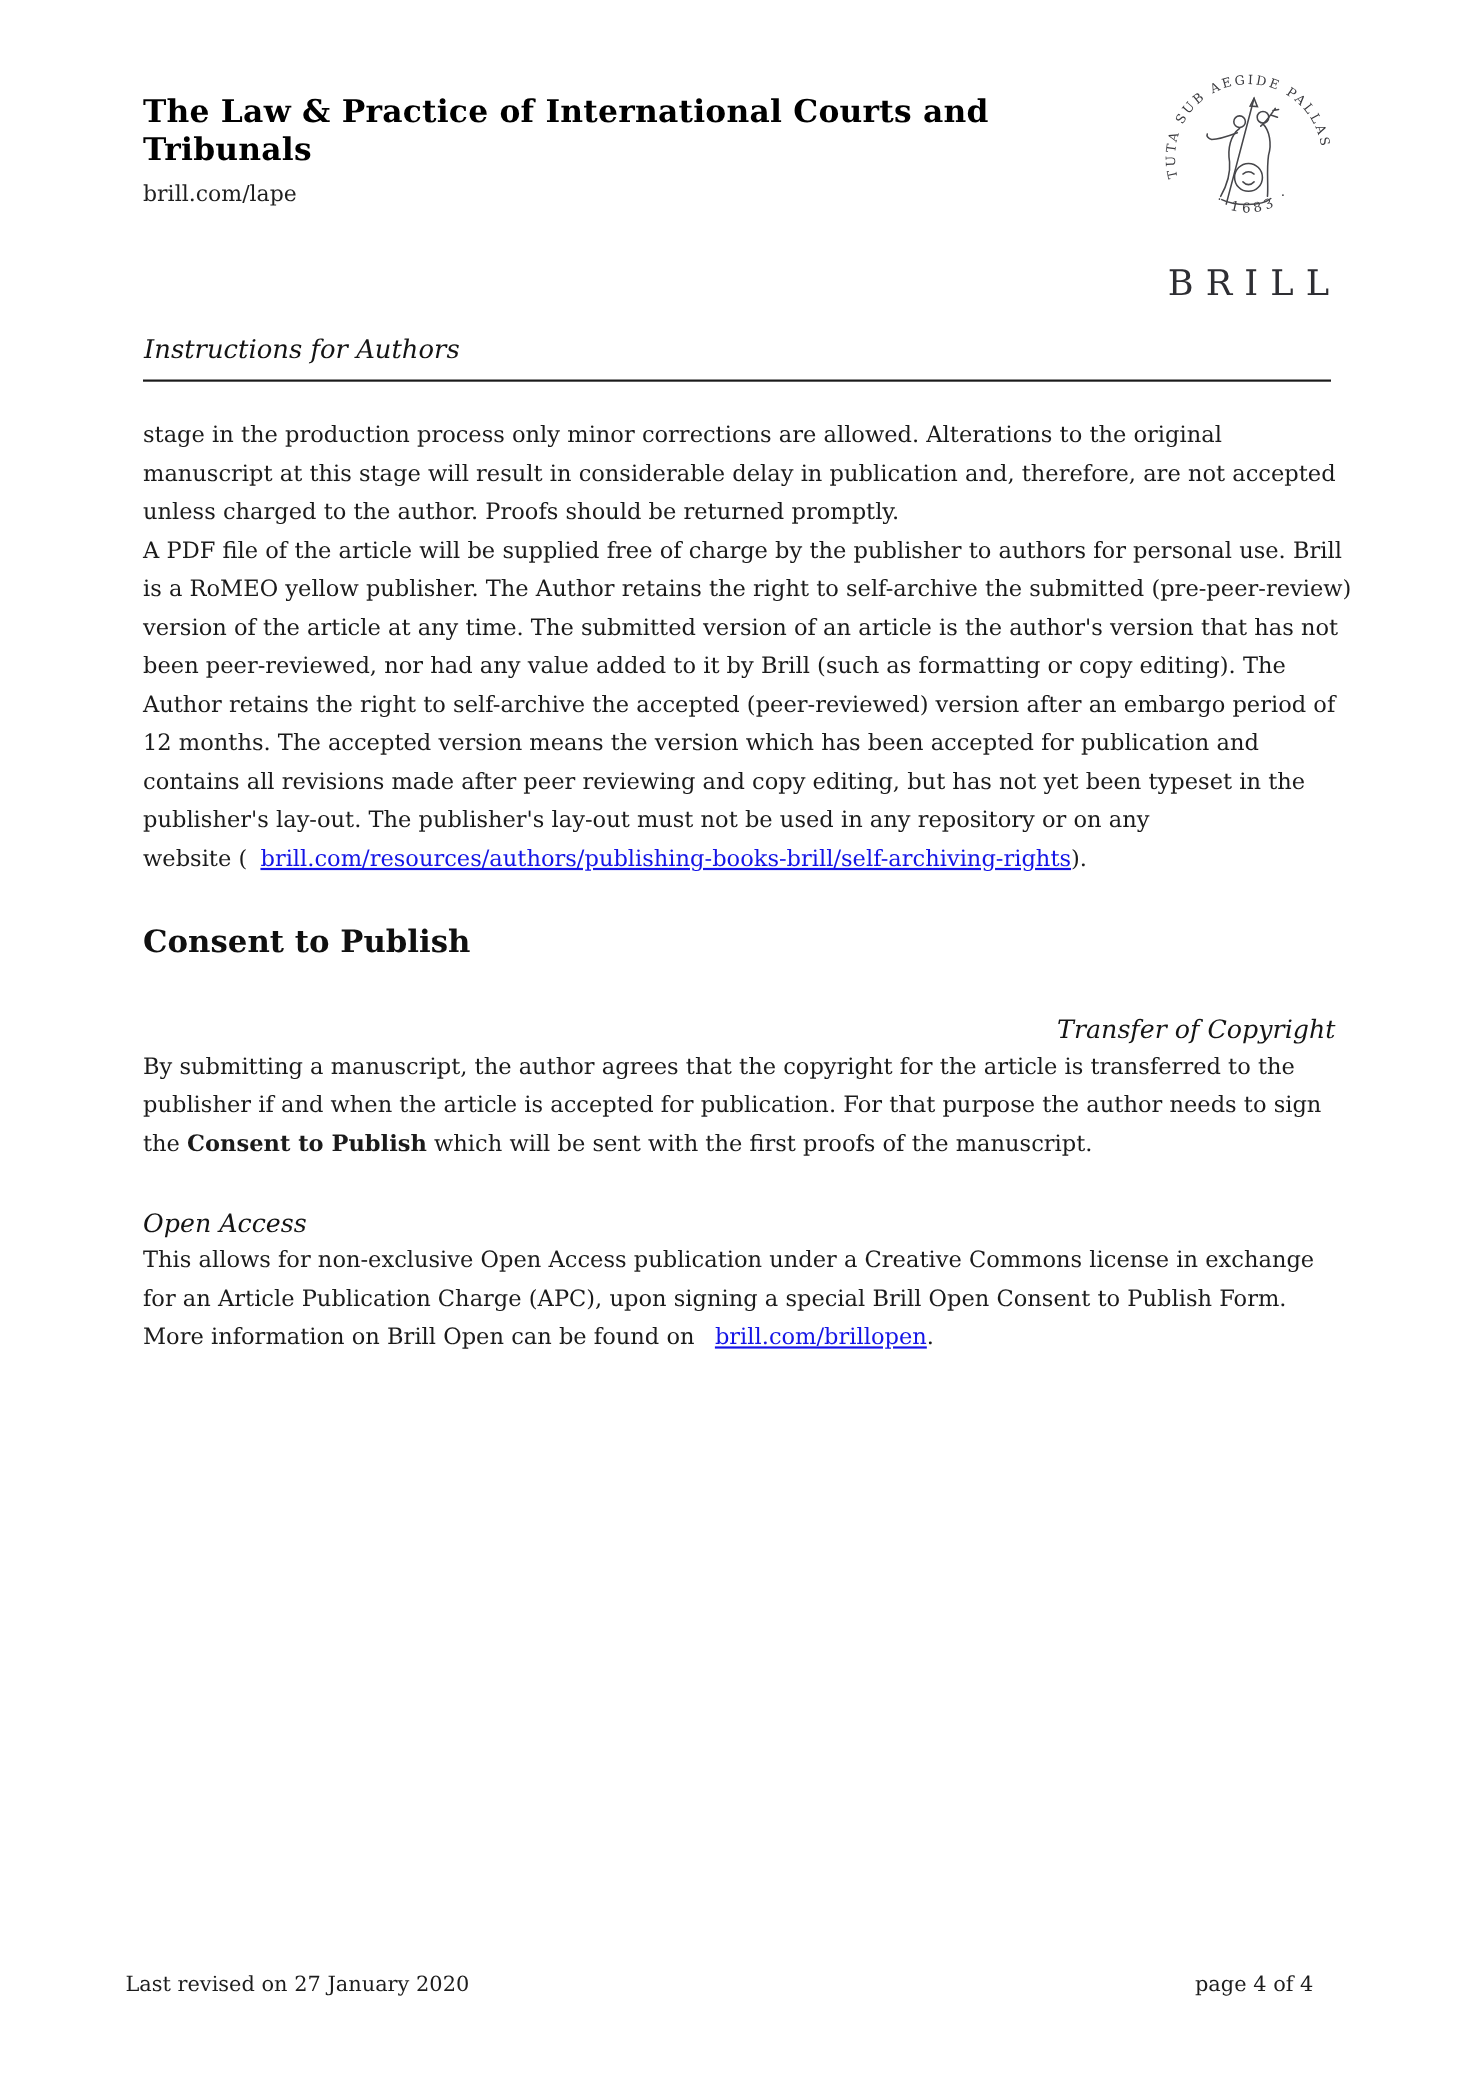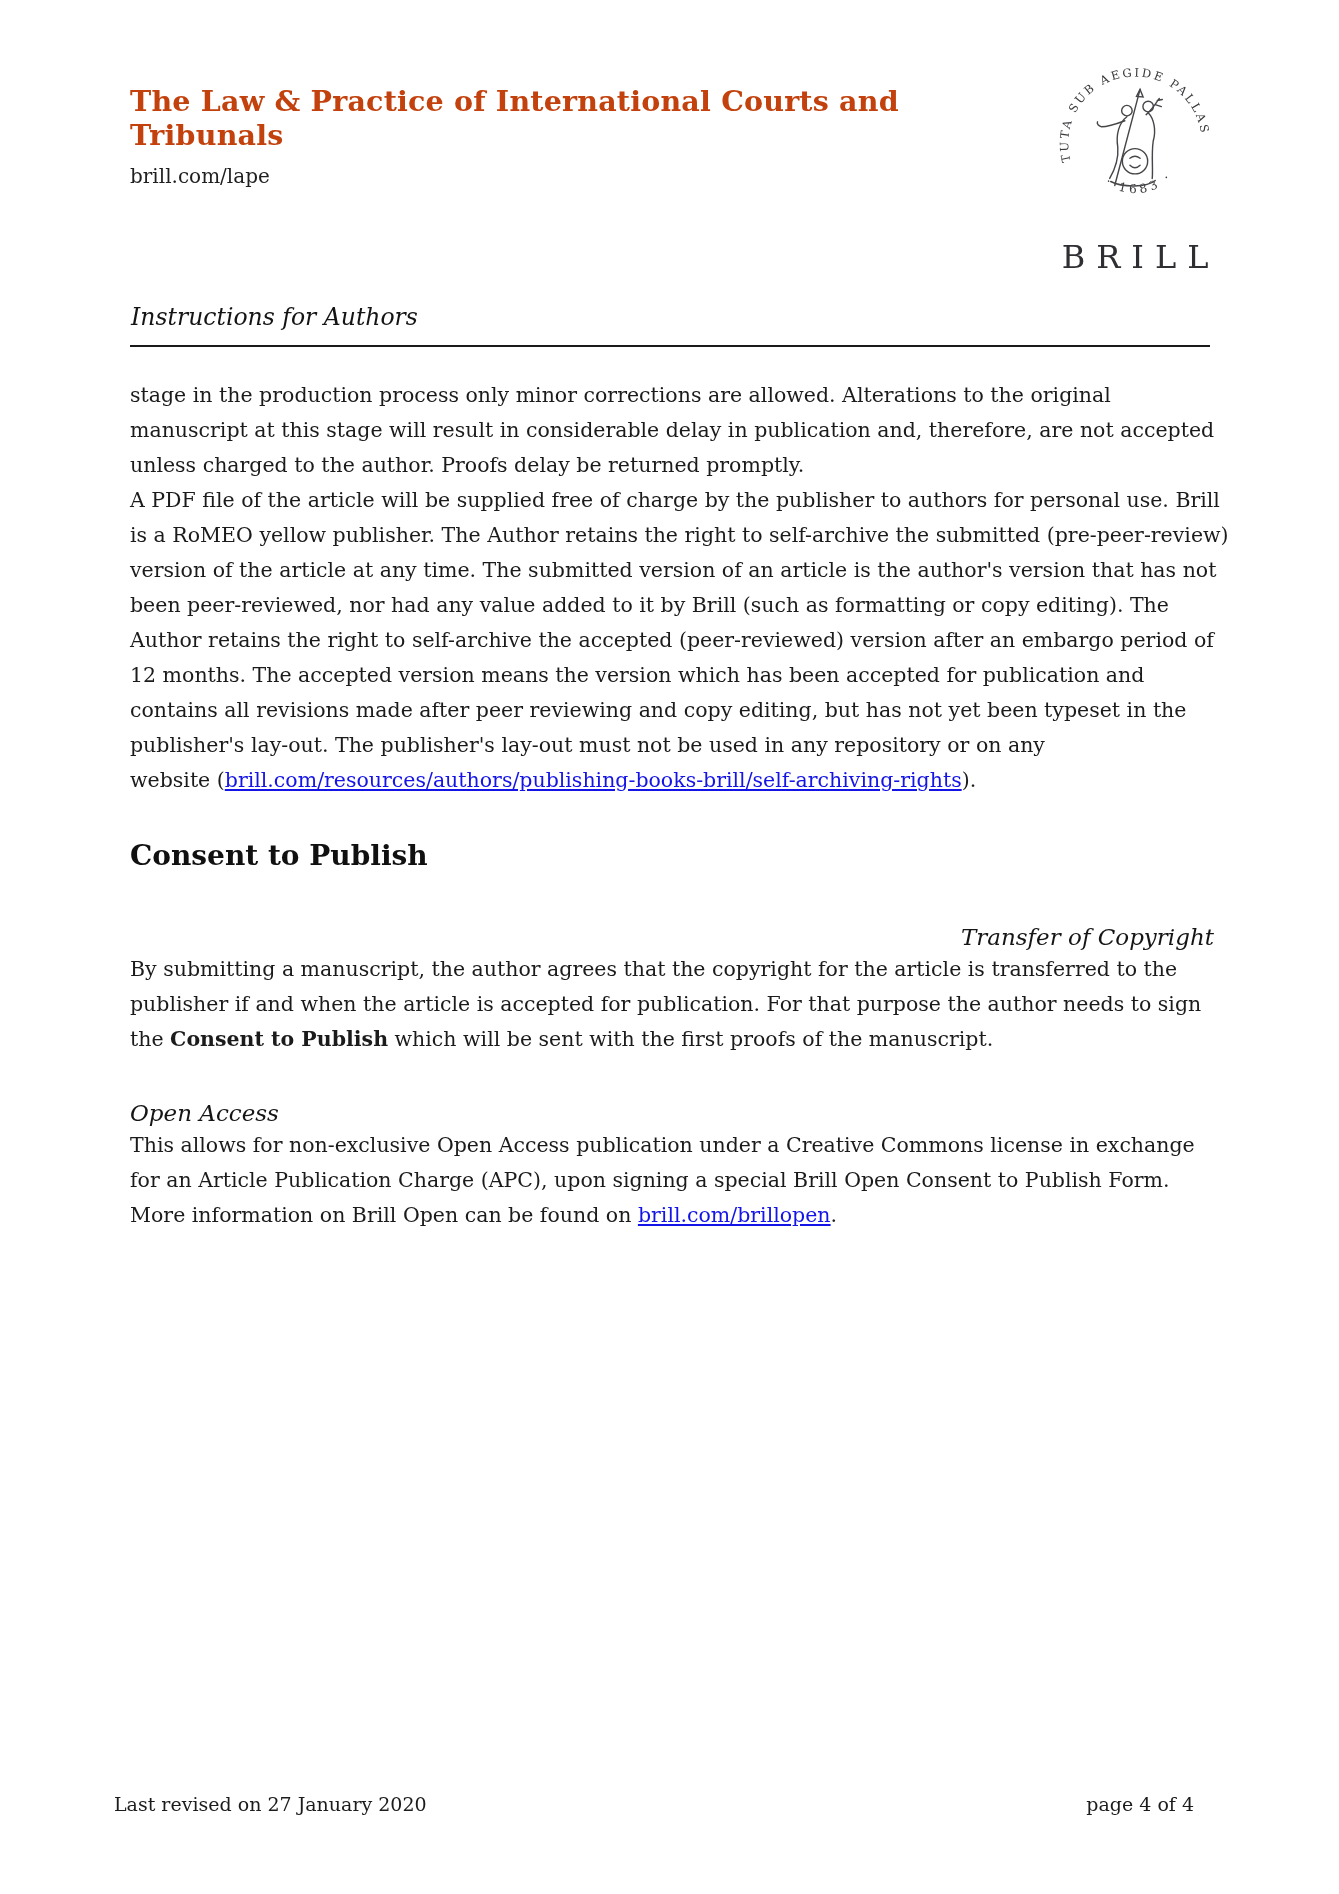--- a/index.html
+++ b/index.html
@@ -25,7 +25,7 @@
   .journal-title {
     font-size: 28.5px;
     font-weight: bold;
-    color: #c2410c;
+    color: #000000;
     letter-spacing: 0.2px;
     line-height: 34px;
   }

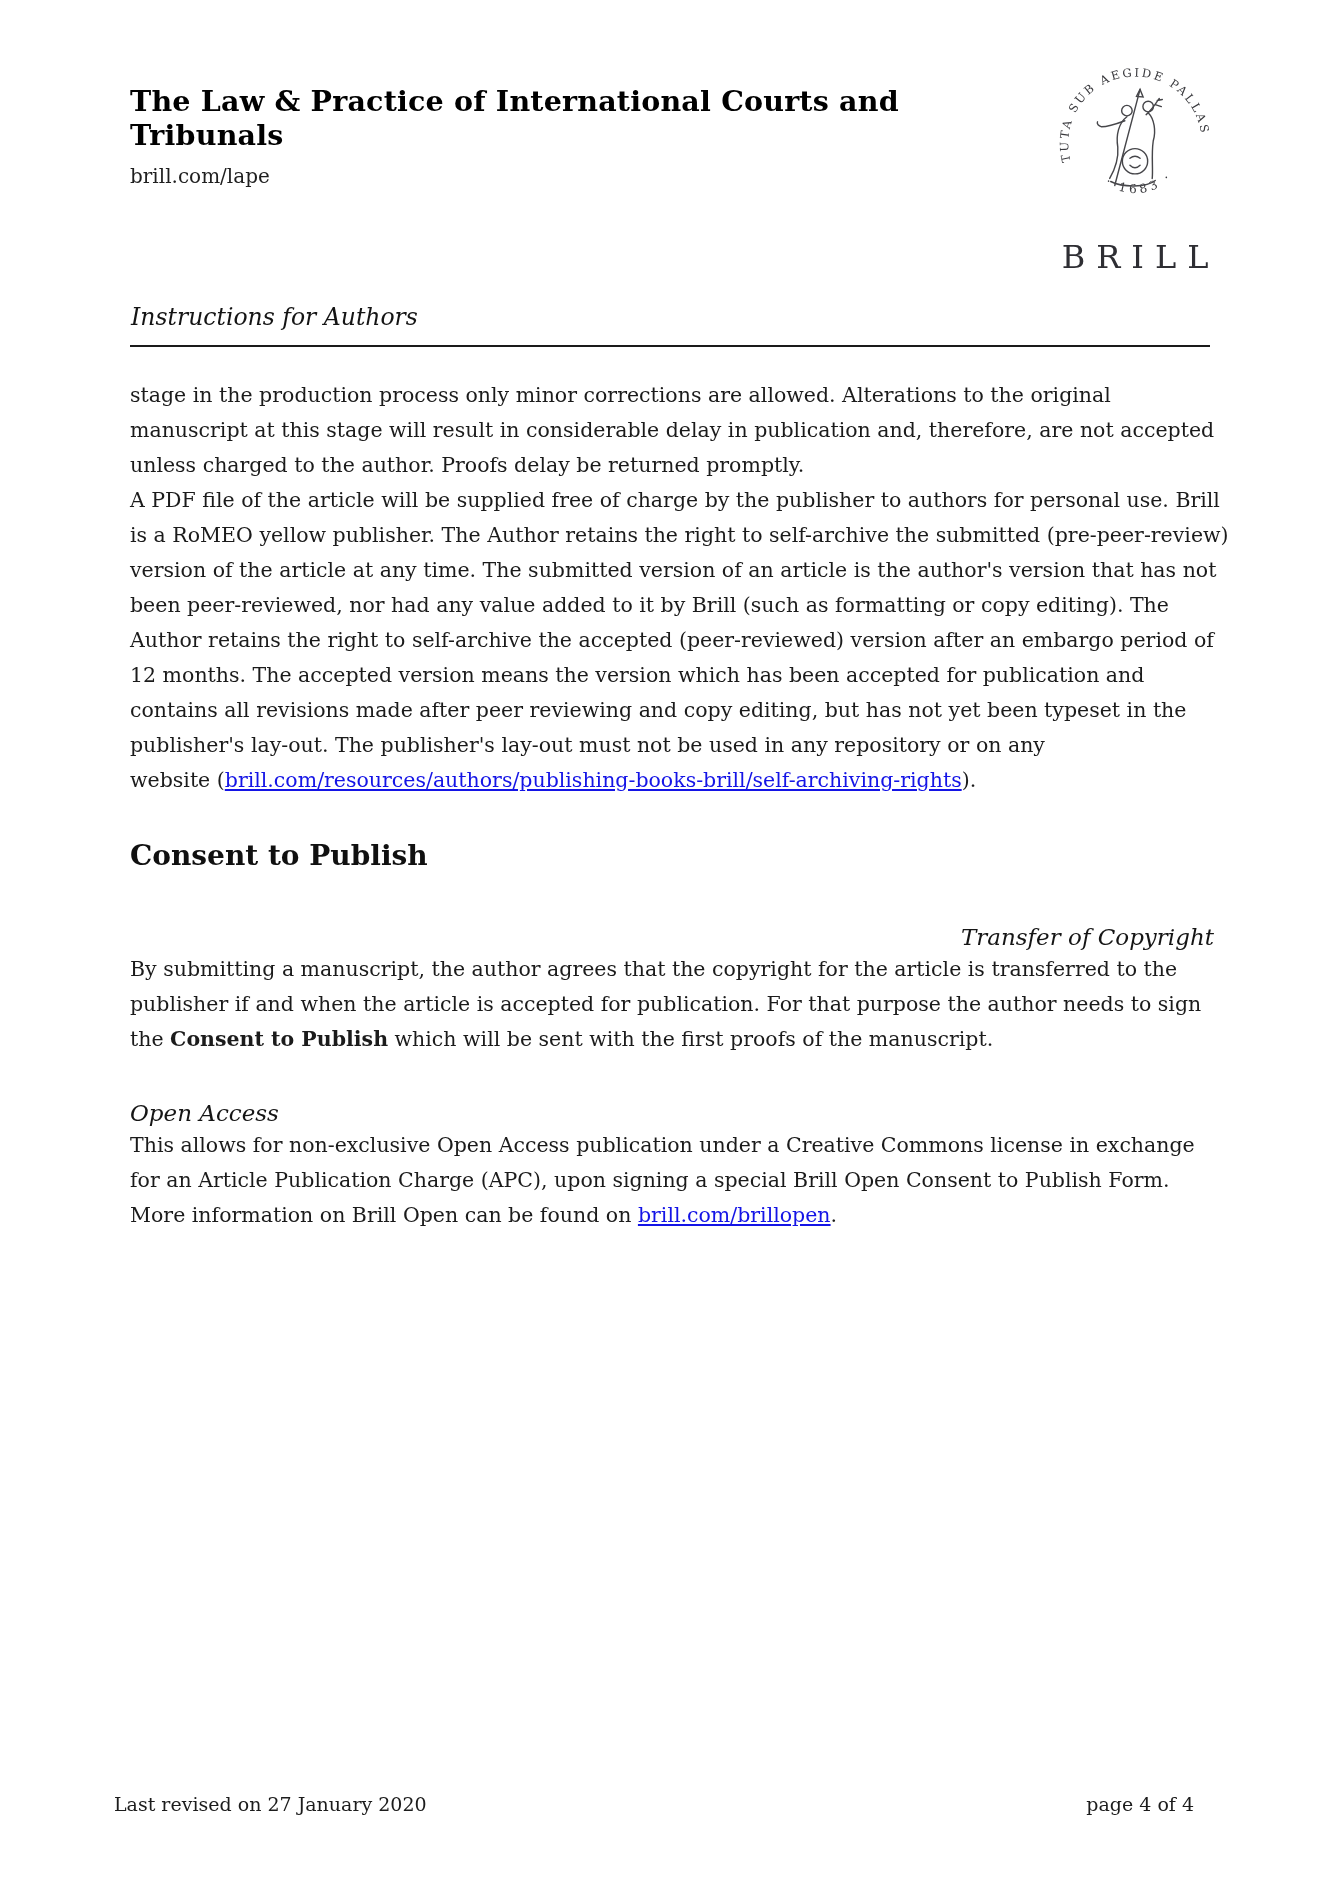--- a/index.html
+++ b/index.html
@@ -170,7 +170,7 @@
       <div class="paragraph">
         <div class="line"><span>stage in the production process only minor corrections are allowed. Alterations to the original</span></div>
         <div class="line"><span>manuscript at this stage will result in considerable delay in publication and, therefore, are not accepted</span></div>
-        <div class="line"><span>unless charged to the author. Proofs delay be returned promptly.</span></div>
+        <div class="line"><span>unless charged to the author. Proofs should be returned promptly.</span></div>
       </div>
       <div class="paragraph">
         <div class="line"><span>A PDF file of the article will be supplied free of charge by the publisher to authors for personal use. Brill</span></div>

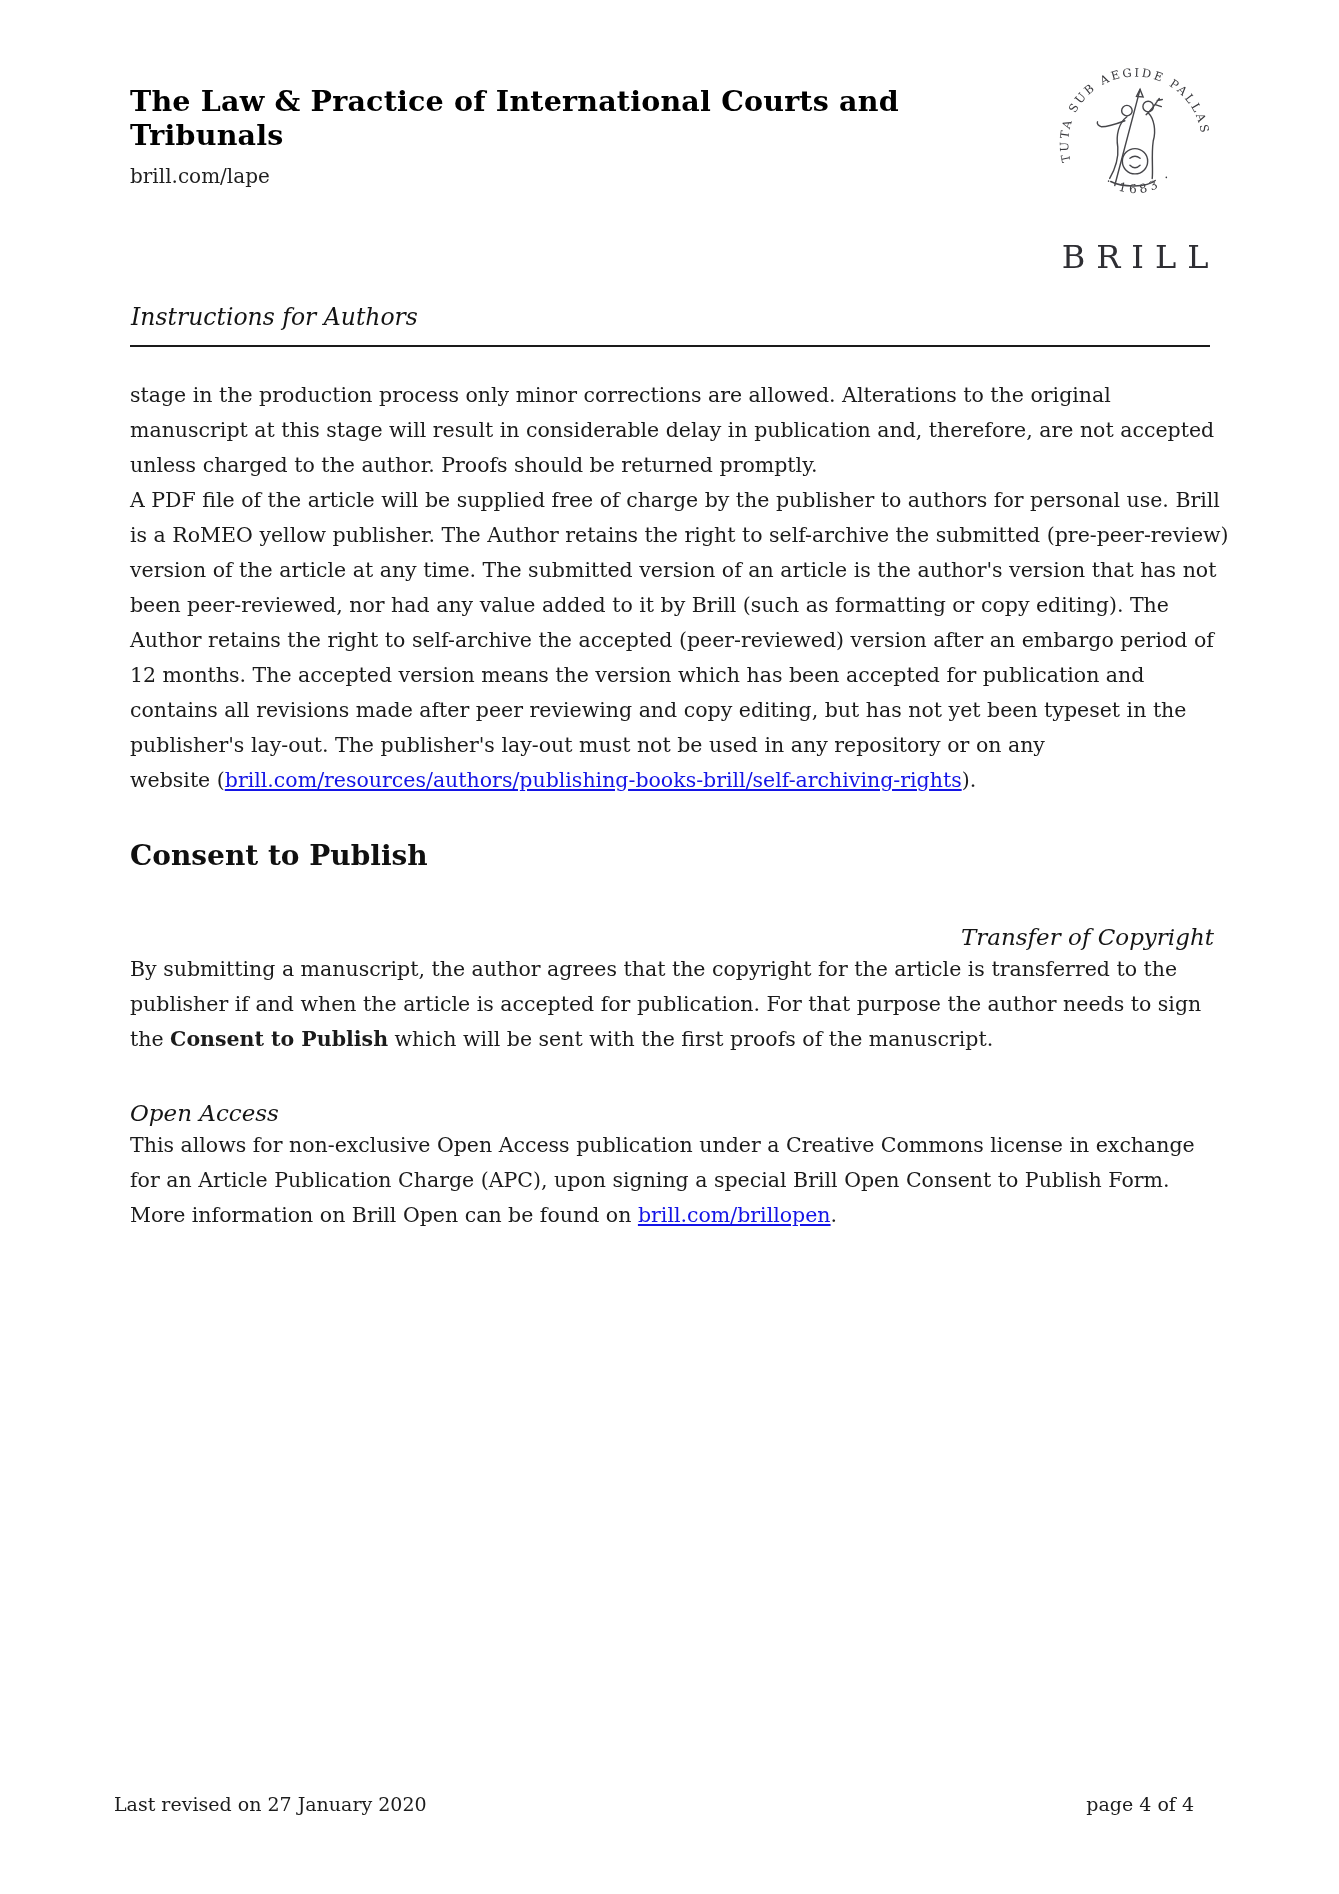--- a/index.html
+++ b/index.html
@@ -107,6 +107,7 @@
     color: var(--link, #1414e6);
     text-decoration: underline;
     cursor: pointer;
+    margin-left: 12px;
   }
 
   

